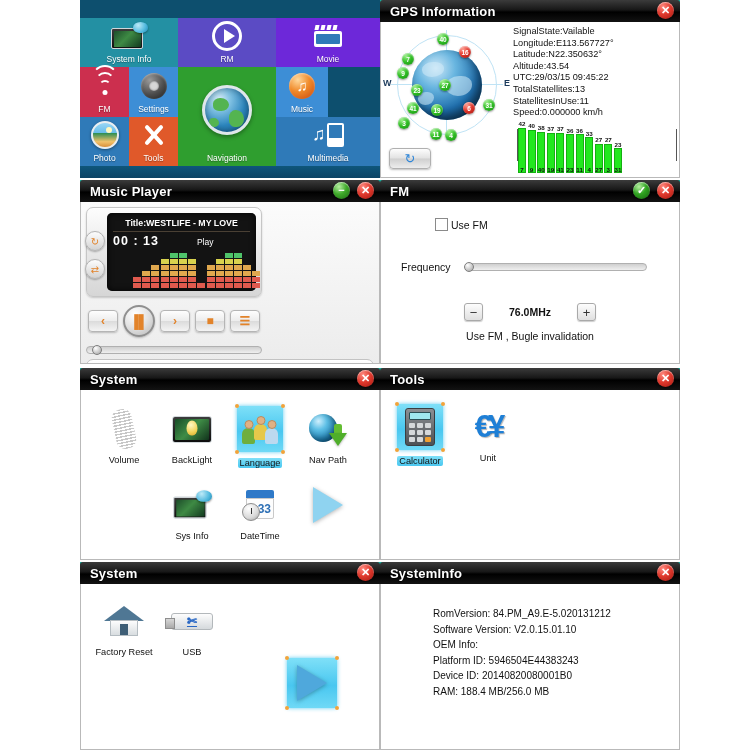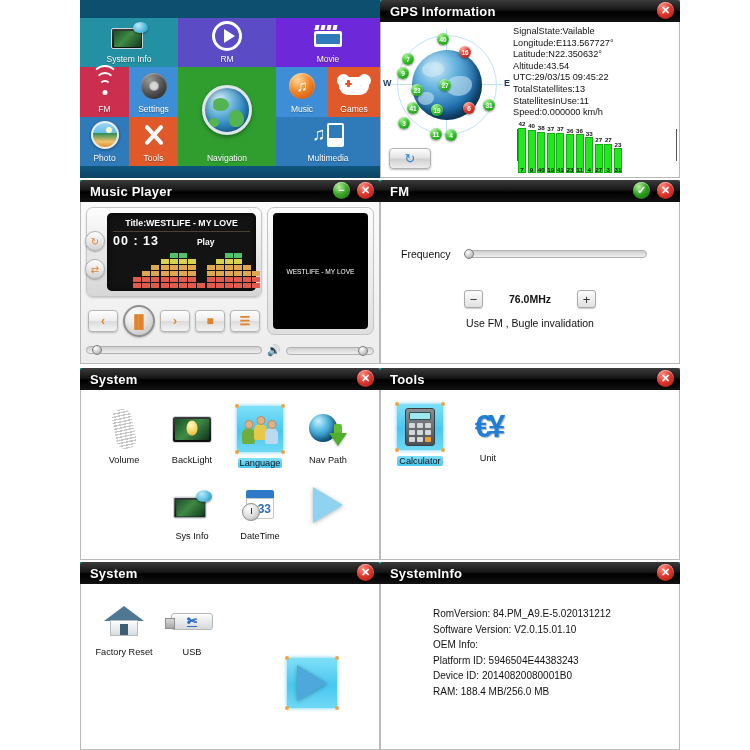--- a/index.html
+++ b/index.html
@@ -392,15 +392,6 @@
         <div class="lbl">Music</div>
       </div>
 
-      <div class="tile" style="left:248px;top:49px;width:52px;height:50px;background:#e0592a">
-        <div class="ico">
-          <div class="i-pad">
-              <u></u>
-              <v></v>
-            </div>
-        </div>
-        <div class="lbl">Games</div>
-      </div>
 
       <div class="tile" style="left:0;top:99px;width:49px;height:49px;background:#2f7ab8">
         <div class="ico">

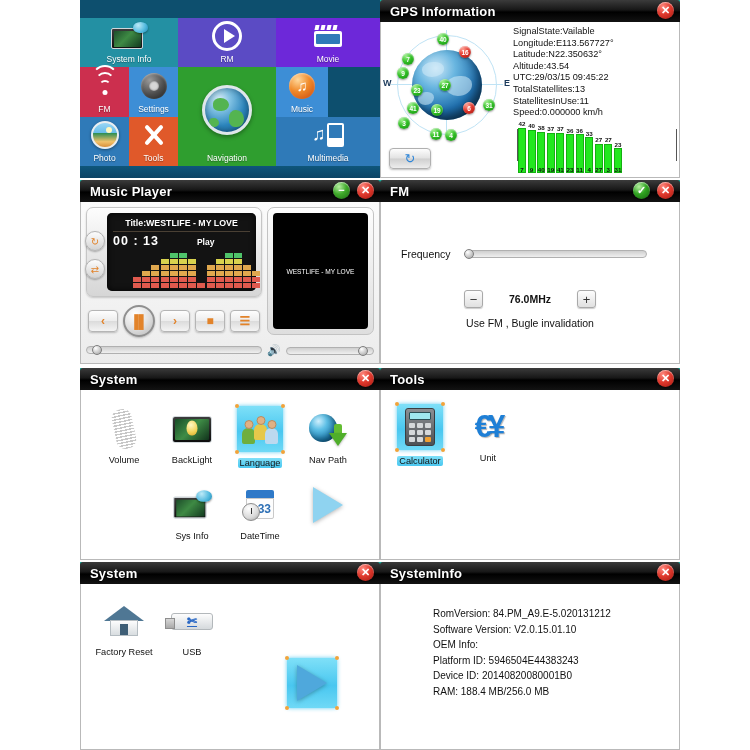--- a/index.html
+++ b/index.html
@@ -175,7 +175,7 @@
   
   #music { left:80px; top:180px; width:300px; height:184px; }
   .mp-body { display:flex; padding:5px; gap:5px; height:100%;
-    background:linear-gradient(180deg,#fbfbfb,#ececec); }
+    background:linear-gradient(180deg,#fbfbfb,#ececec);flex-direction:column; }
   .mp-left { width:176px; position:relative; }
   .mp-panel { background:linear-gradient(180deg,#fdfdfd 0%,#e6e6e6 55%,#d6d6d6 100%);
     border:1px solid #c6c6c6; border-radius:7px; padding:5px 5px 5px 20px;

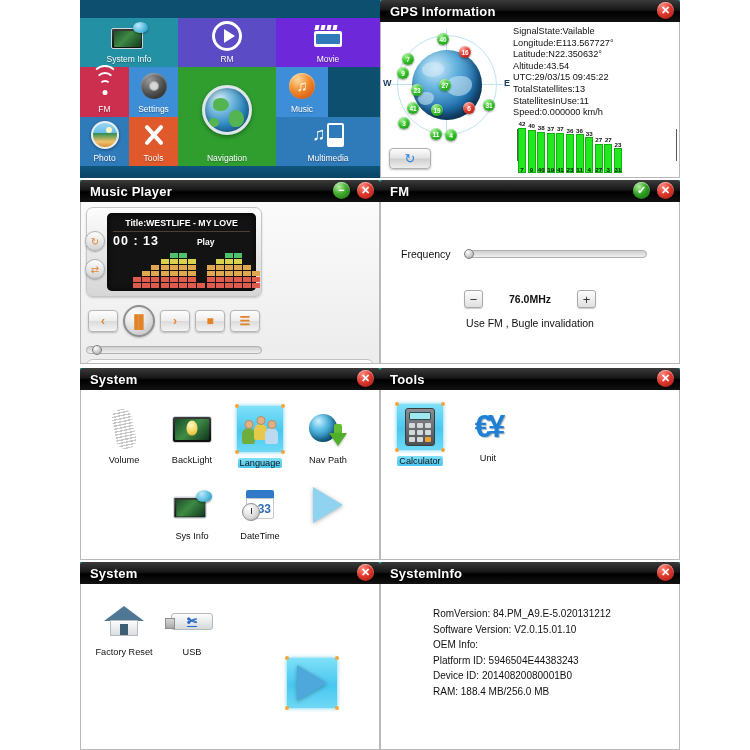--- a/index.html
+++ b/index.html
@@ -691,6 +691,10 @@
     </div>
     <div class="win-body">
       <div class="fm-body">
+        <div class="fm-row" style="margin-left:34px">
+          <span class="chk"></span>
+          <span class="fm-lab" style="margin-left:3px">Use FM</span>
+        </div>
 
         <div class="fm-row" style="margin-top:30px">
           <span class="fm-lab">Frequency</span>

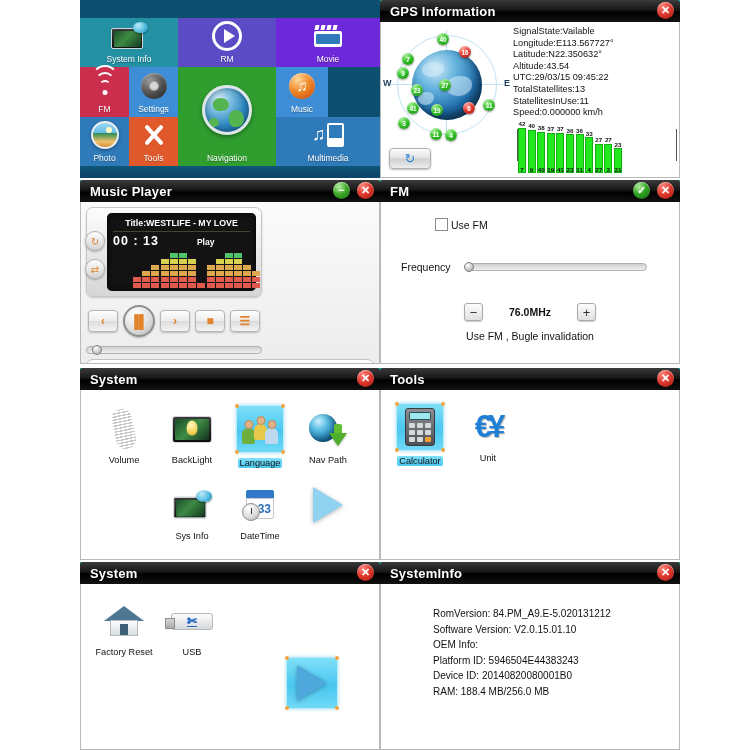--- a/index.html
+++ b/index.html
@@ -186,7 +186,7 @@
     border-bottom:1px solid #4a4034; padding-bottom:3px; }
   .mp-row { display:flex; align-items:baseline; margin-top:2px; }
   .mp-time { color:#fff; font-size:12.5px; font-weight:bold; letter-spacing:1px; }
-  .mp-state { color:#fff; font-size:8.5px; font-weight:bold; margin-left:38px; }
+  .mp-state { color:#fff; font-size:8.5px; font-weight:normal; margin-left:38px; }
   .eq { position:absolute; left:26px; bottom:3px; display:flex; align-items:flex-end; gap:1.2px; }
   .eqbar { width:8px; display:flex; flex-direction:column-reverse; }
   .eqseg { height:5px; margin-top:1px; }

